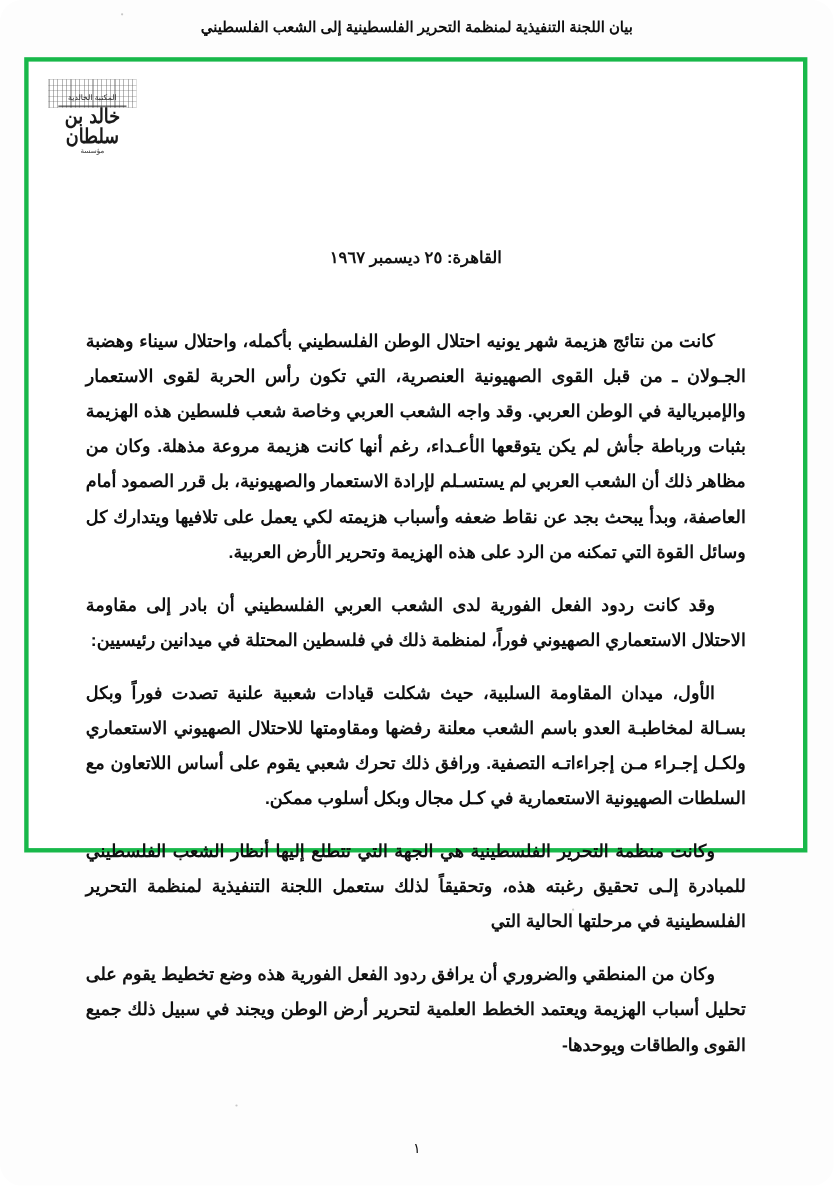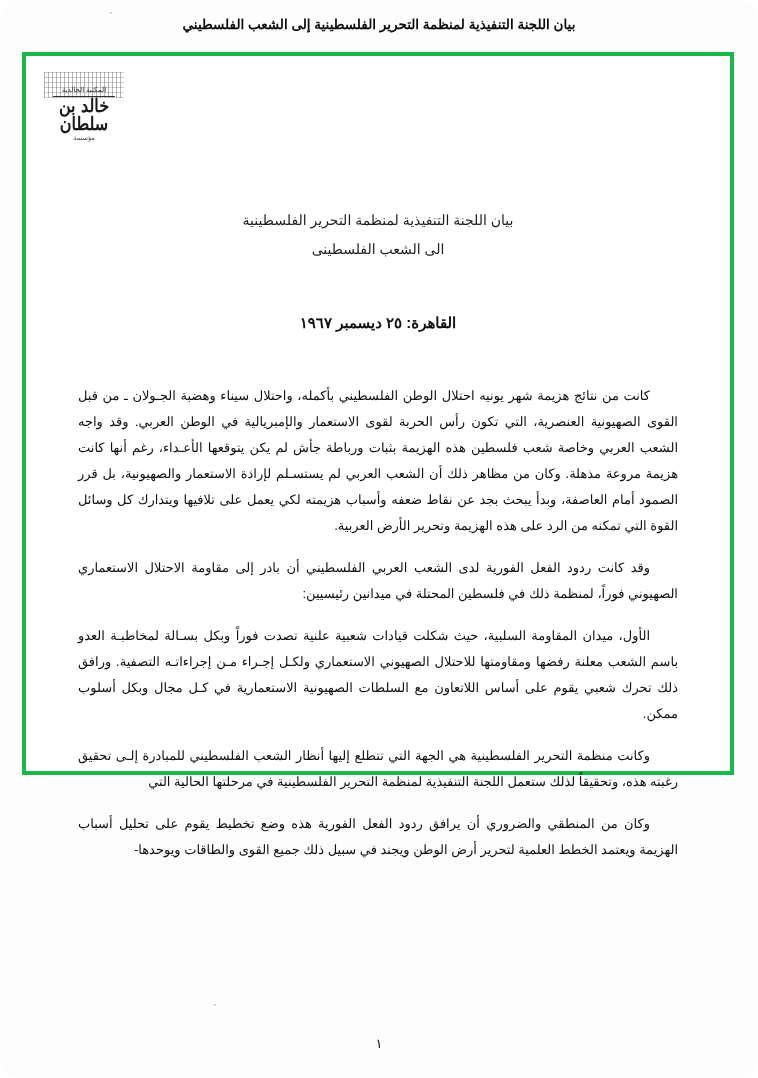--- a/index.html
+++ b/index.html
@@ -190,10 +190,6 @@
 
     <div class="doc-body">
 
-      <div class="doc-title">
-        <span>بيان اللجنة التنفيذية لمنظمة التحرير الفلسطينية</span>
-        <span class="line2">الى الشعب الفلسطينى</span>
-      </div>
 
       <div class="meta">
         <div class="meta-line">القاهرة: ٢٥ ديسمبر ١٩٦٧</div>

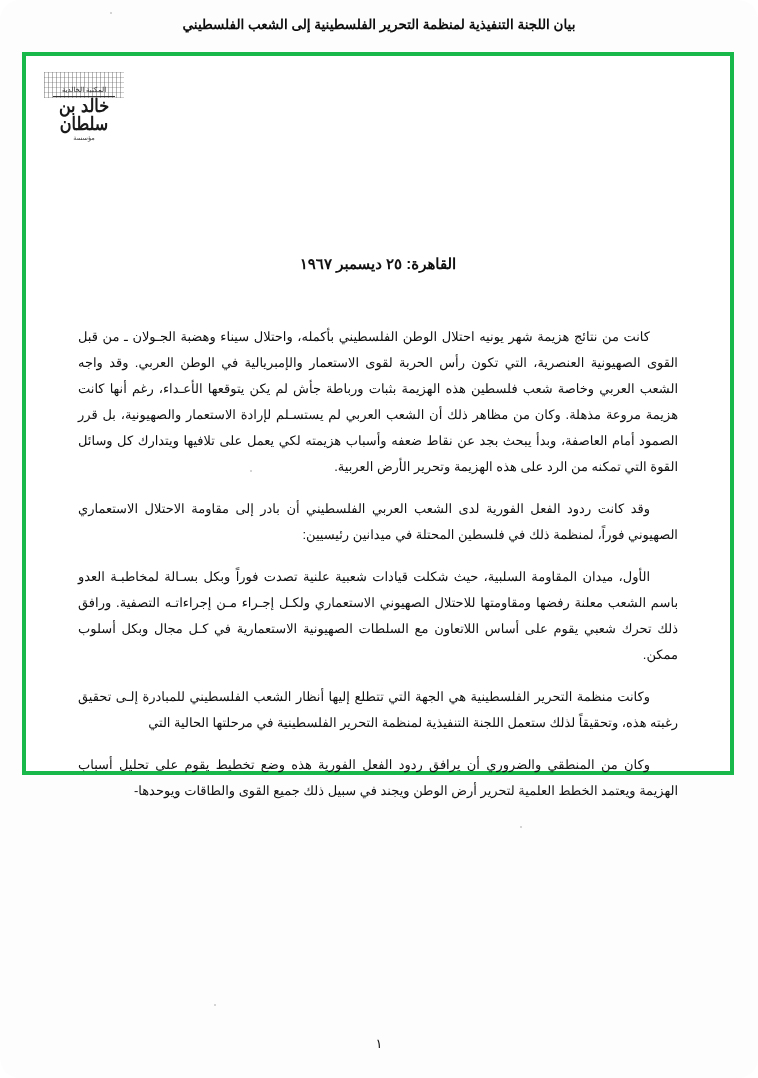--- a/index.html
+++ b/index.html
@@ -127,7 +127,7 @@
 
   .meta {
     text-align: center;
-    margin-top: 44px;
+    margin-top: 15px;
     margin-bottom: 8px;
   }
   .meta .meta-line {

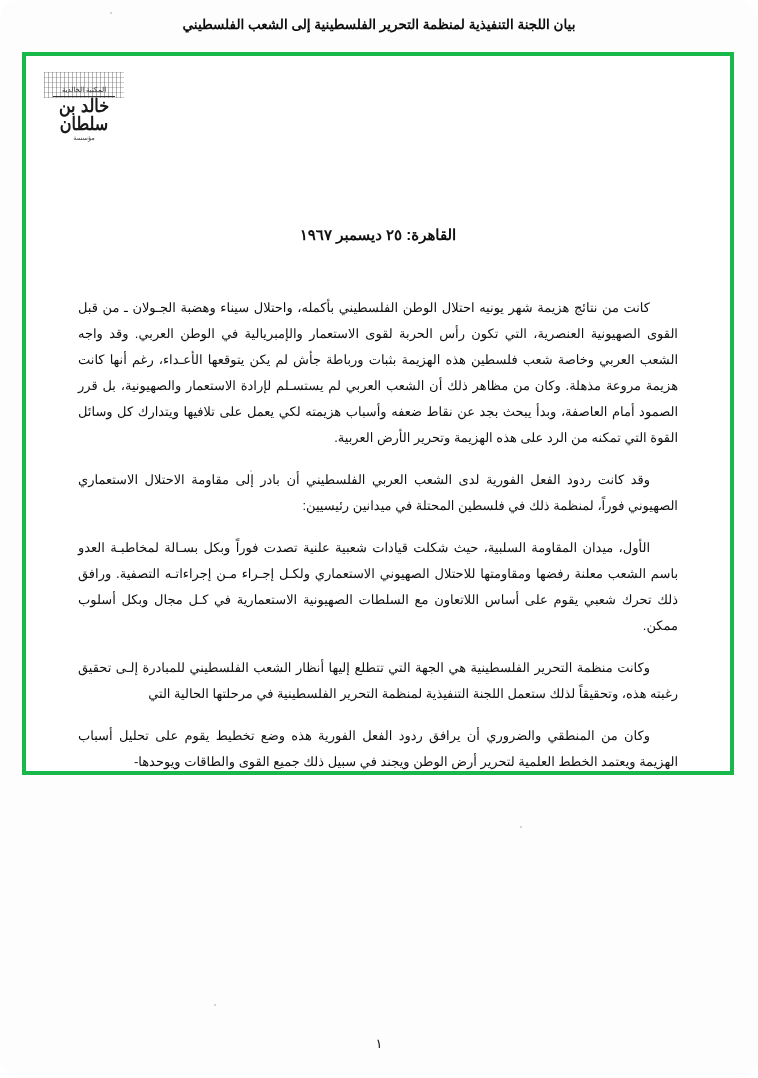--- a/index.html
+++ b/index.html
@@ -143,12 +143,12 @@
   }
   .paras p {
     margin: 0 0 16px 0;
-    font-size: 13px;
+    font-size: 16px;
     line-height: 2.0;
     text-align: justify;
     text-align-last: right;
     color: #101010;
-    font-weight: normal;
+    font-weight: bold;
     text-indent: 28px;
     letter-spacing: -0.1px;
   }

